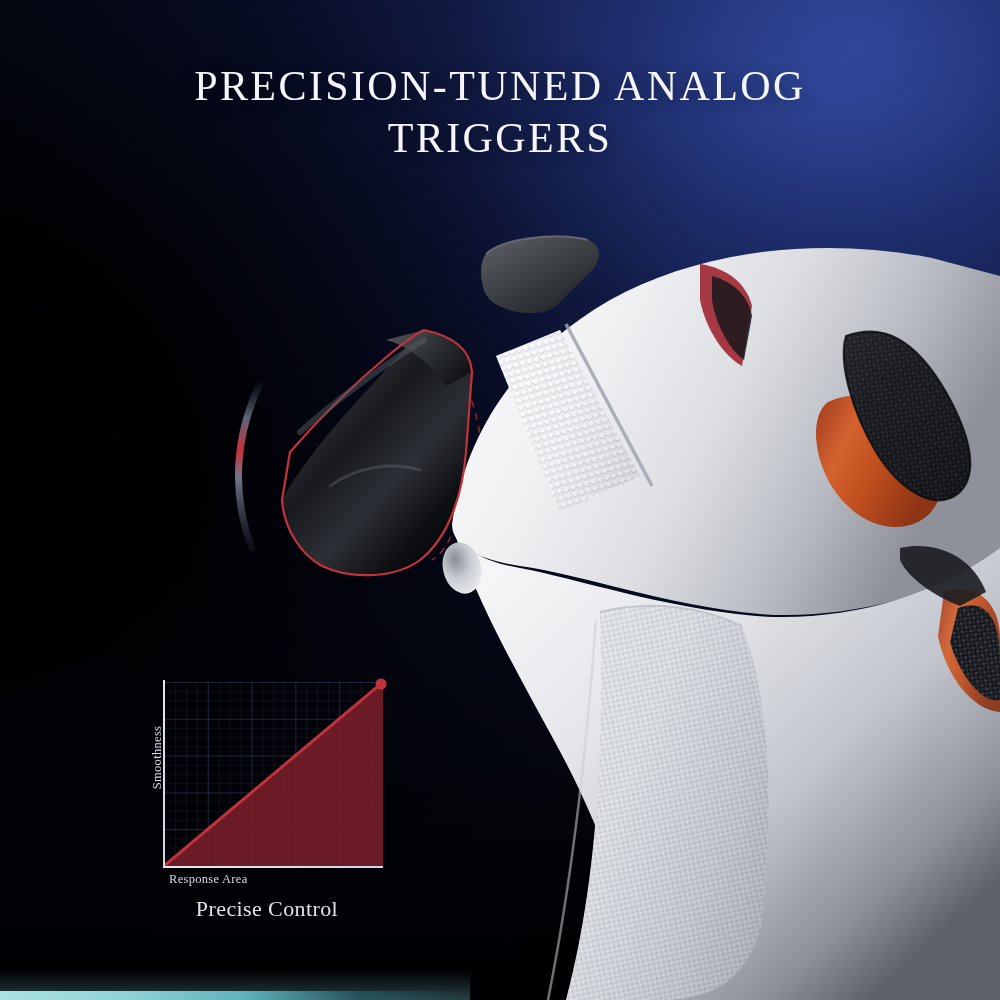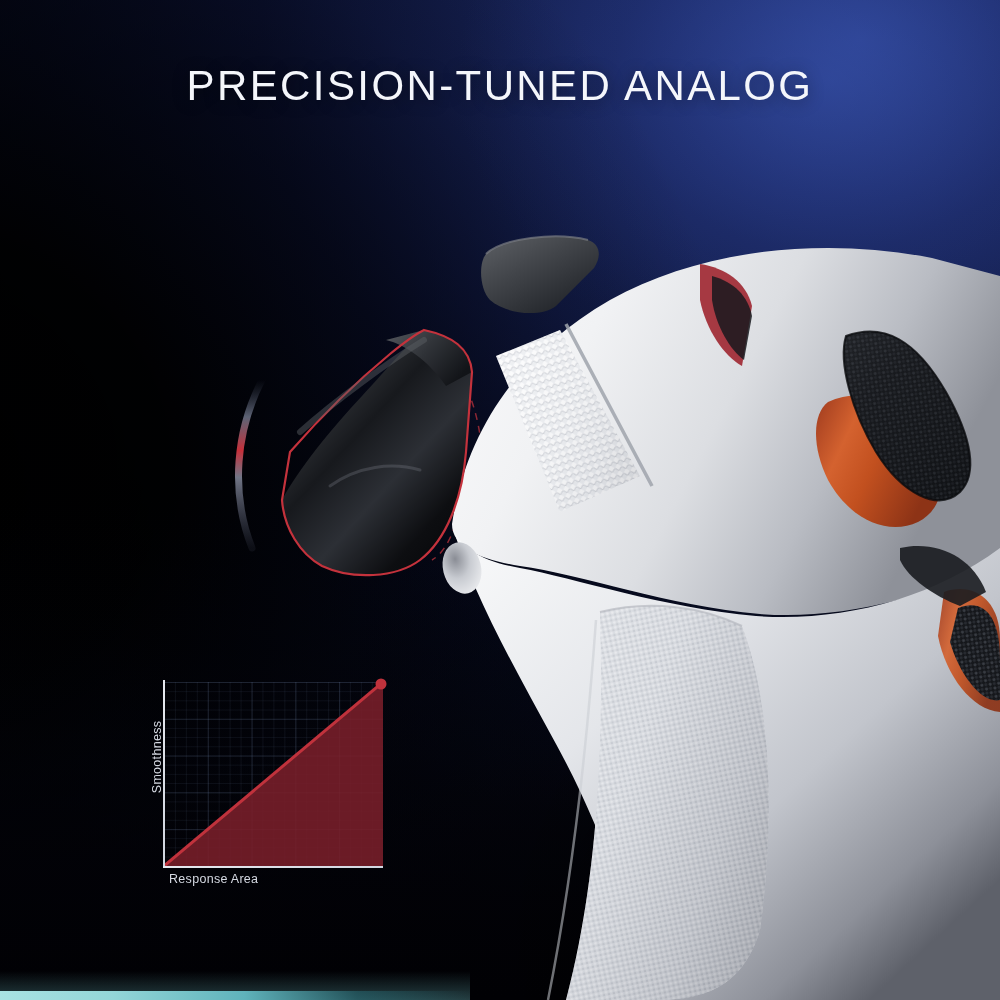--- a/index.html
+++ b/index.html
@@ -7,7 +7,7 @@
 
   .stage{
     position:relative; width:1000px; height:1000px;
-    font-family:Liberation Sans, sans-serif;
+    font-family:Liberation Serif, serif;
     background:#0f172a;
     overflow:hidden;
   }

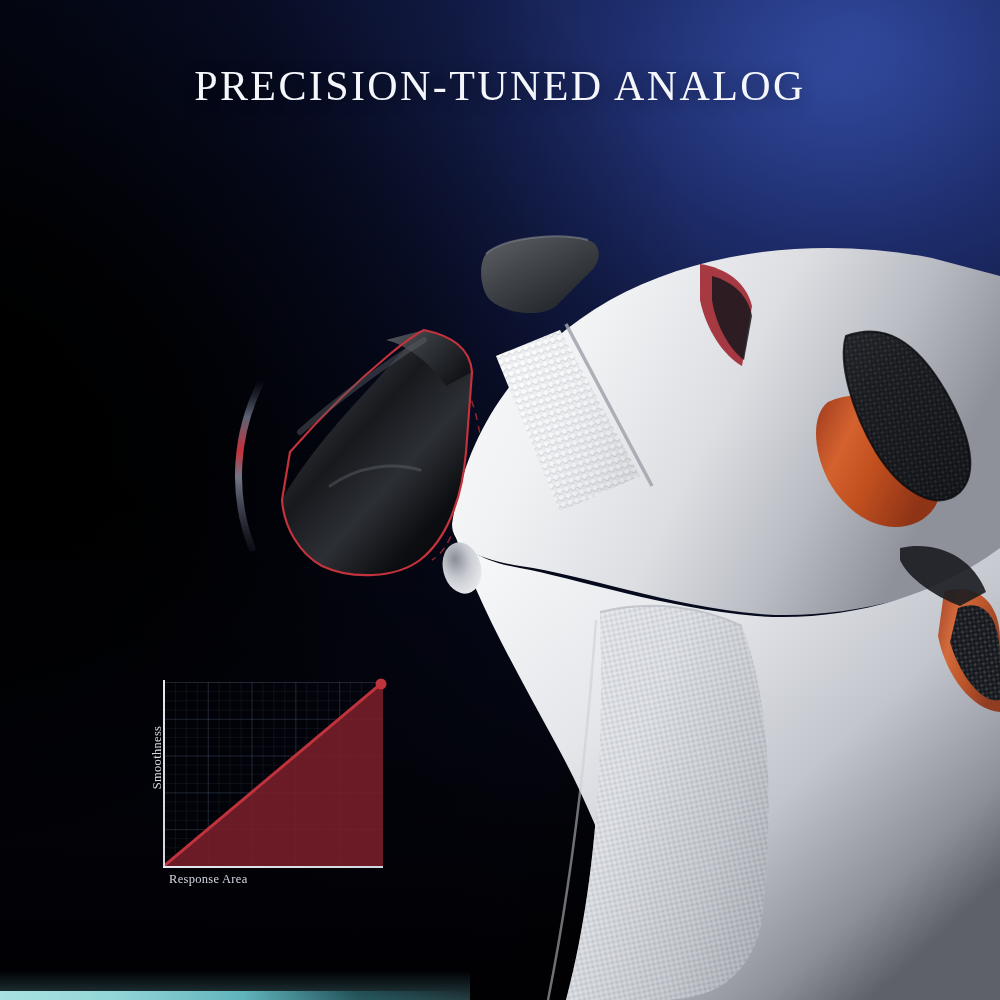--- a/index.html
+++ b/index.html
@@ -245,6 +245,7 @@
 
   <div class="title">
     <div>PRECISION-TUNED ANALOG</div>
+    <div>TRIGGERS</div>
   </div>
 
   <div class="chart">

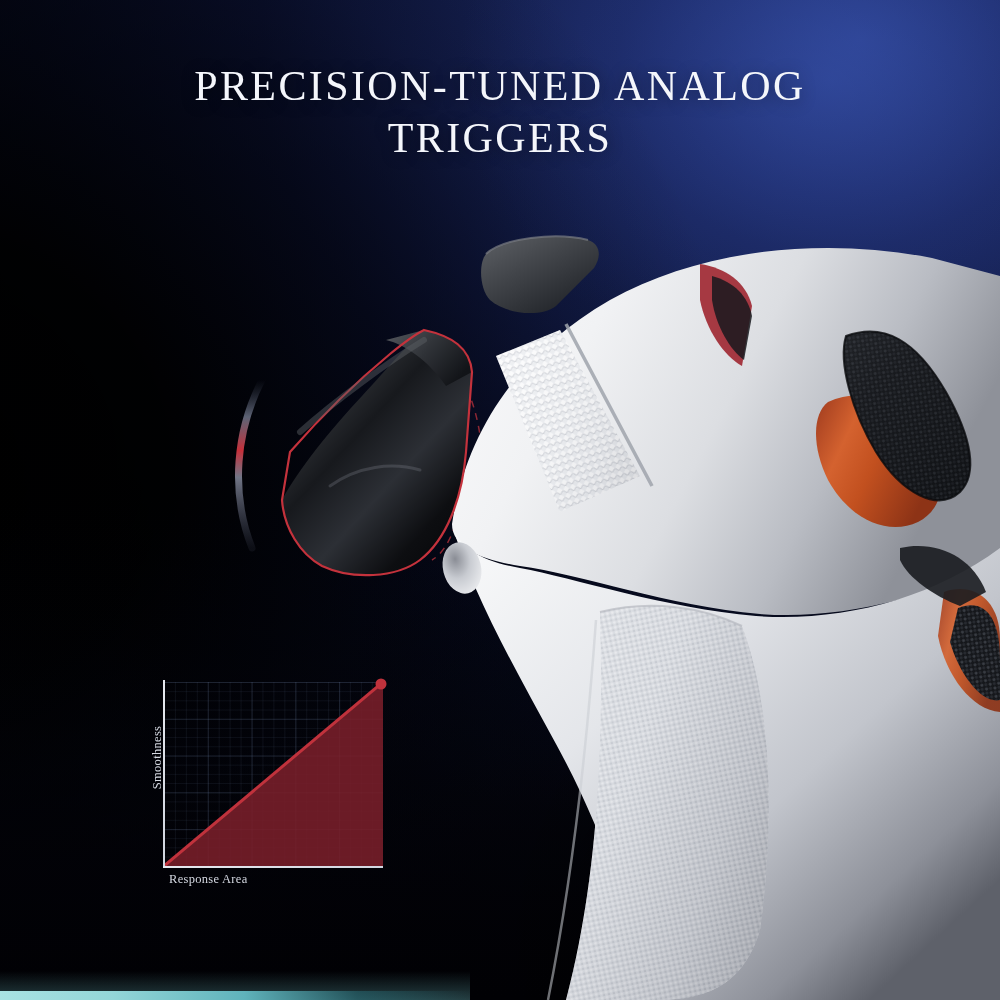--- a/index.html
+++ b/index.html
@@ -263,6 +263,7 @@
     <div class="axis-x"></div>
     <div class="lbl-y">Smoothness</div>
     <div class="lbl-x">Response Area</div>
+    <div class="caption">Precise Control</div>
   </div>
 
   <div class="bg-teal-glow"></div>

